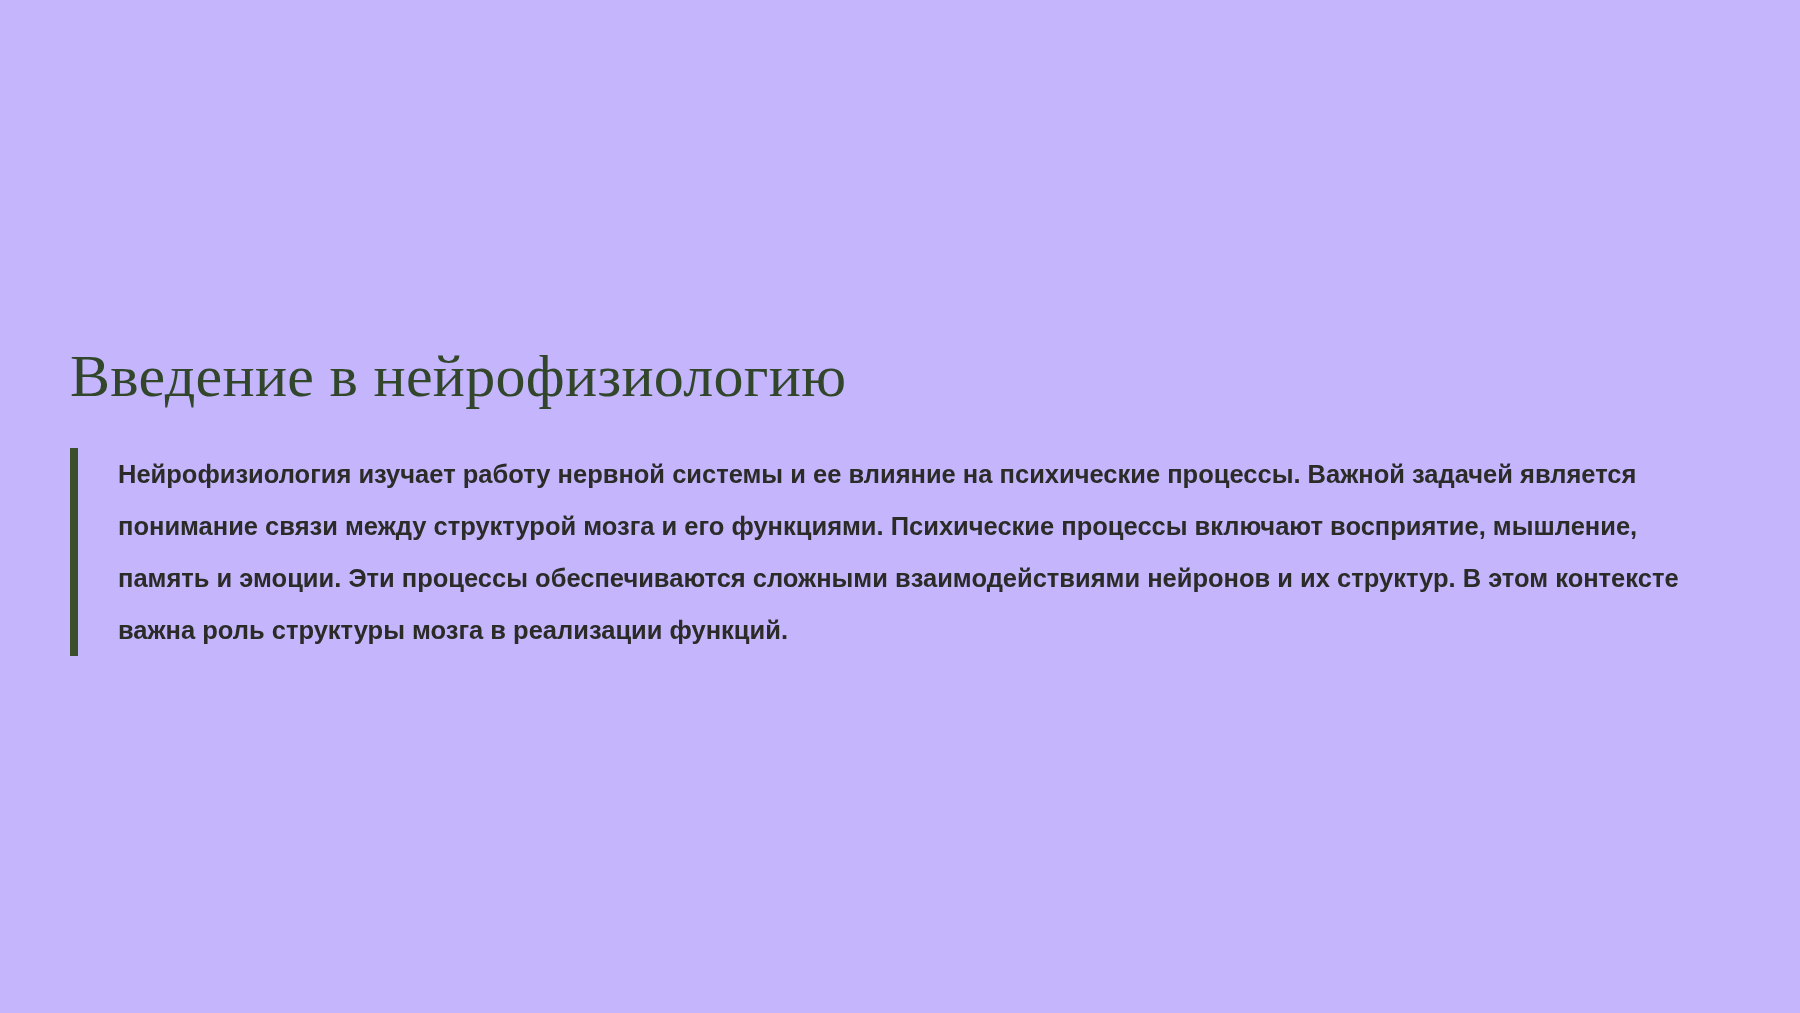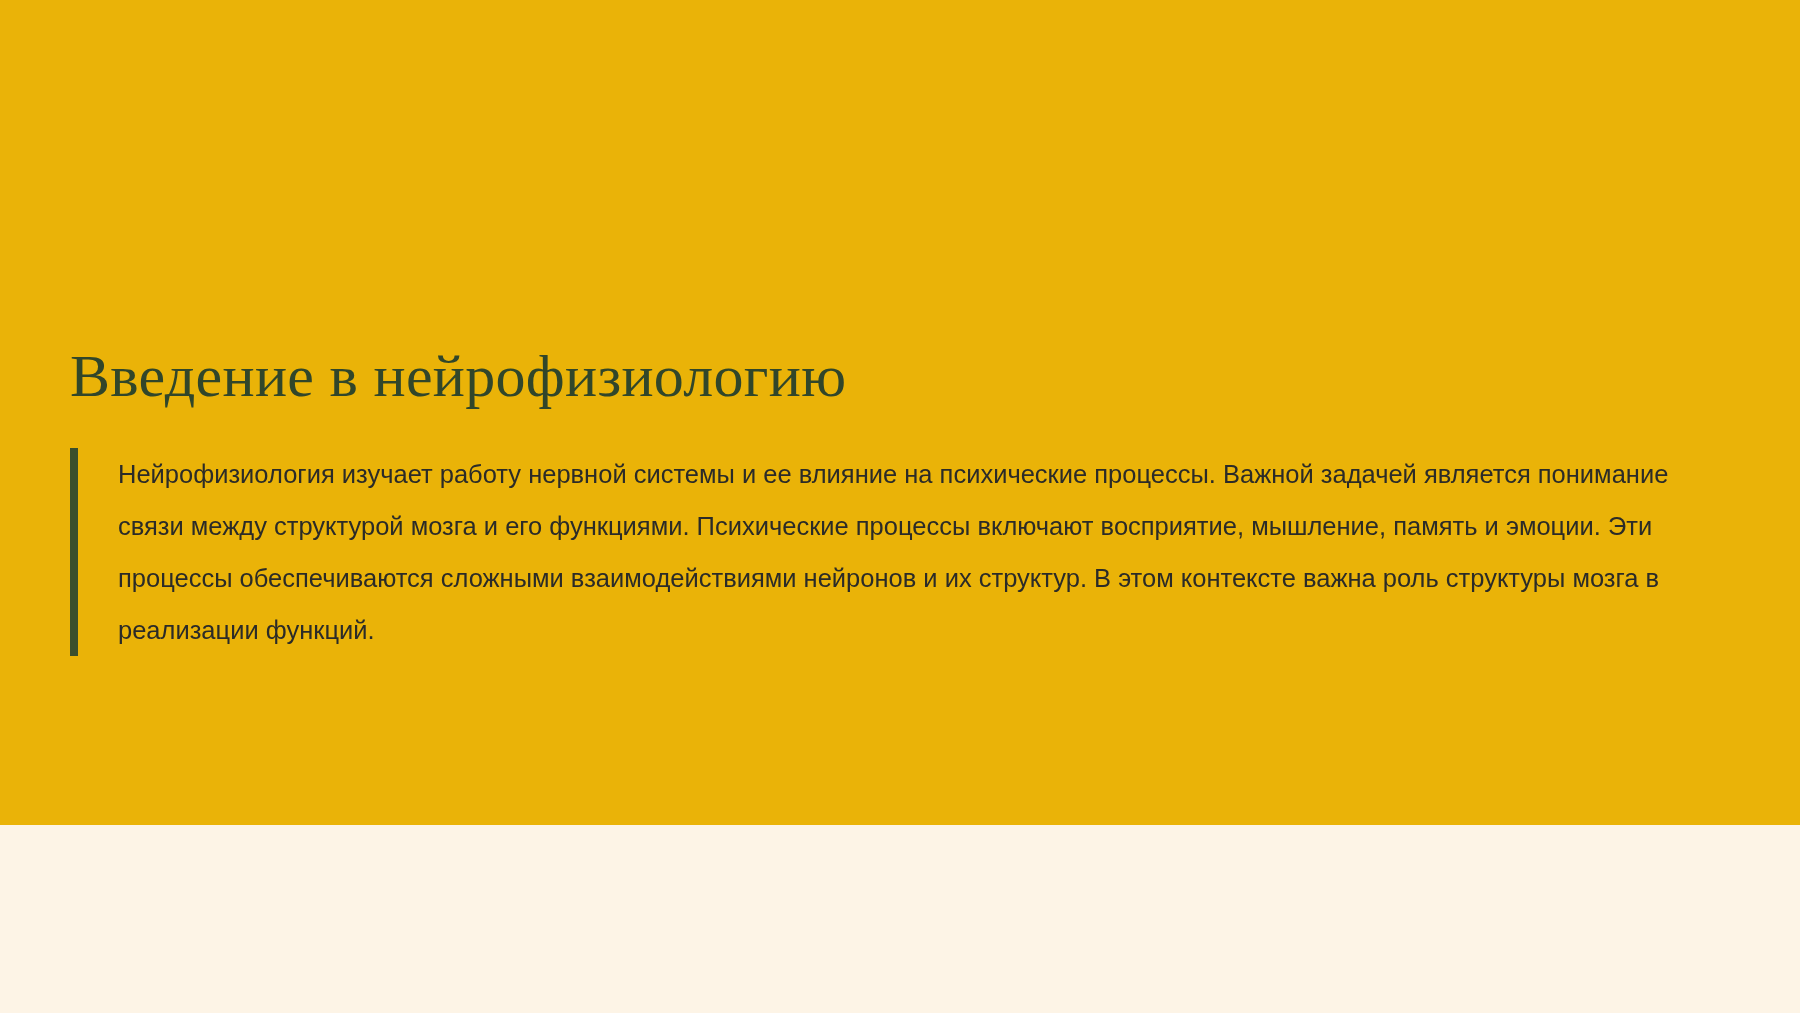--- a/index.html
+++ b/index.html
@@ -18,8 +18,8 @@
   .slide {
     position: relative;
     width: 1800px;
-    height: 825px;
-    background: #eab308;
+    height: 1013px;
+    background: #c4b5fd;
     box-sizing: border-box;
   }
 

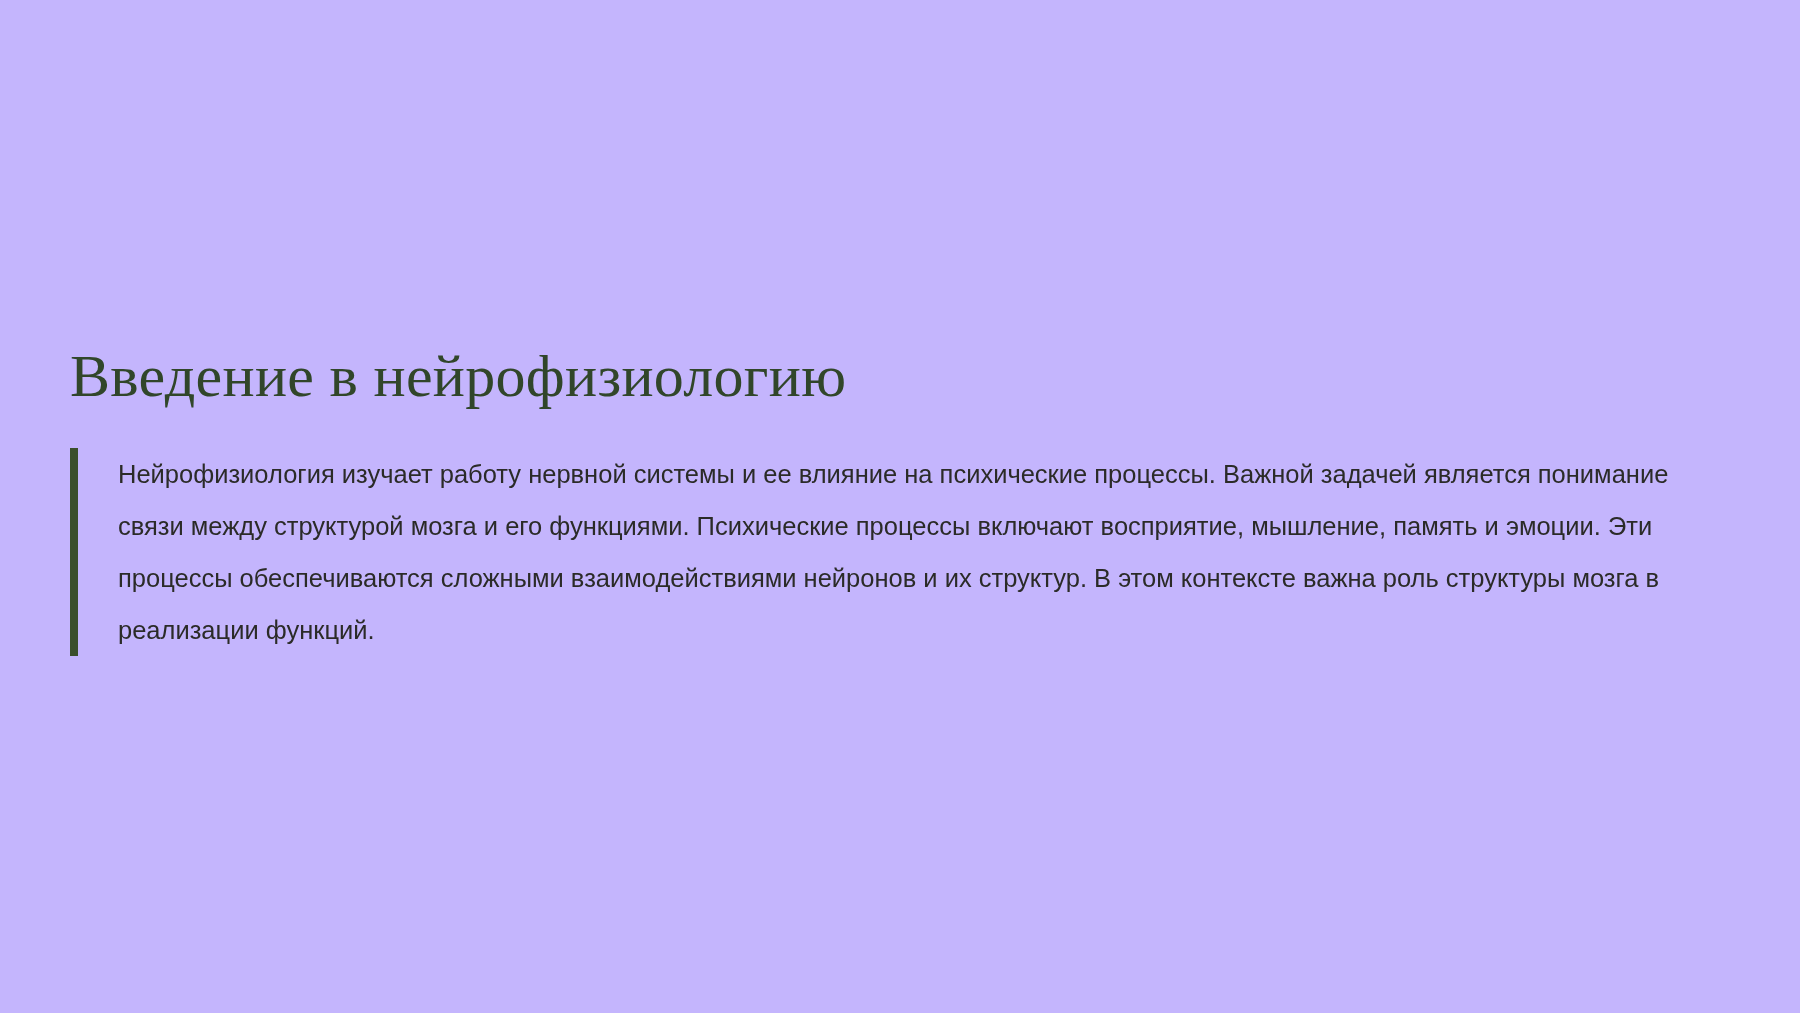--- a/index.html
+++ b/index.html
@@ -61,7 +61,7 @@
     font-size: 25.5px;
     line-height: 52px;
     color: #2b2b28;
-    font-weight: 400;
+    font-weight: 700;
     max-width: 1600px;
     text-align: left;
   }

